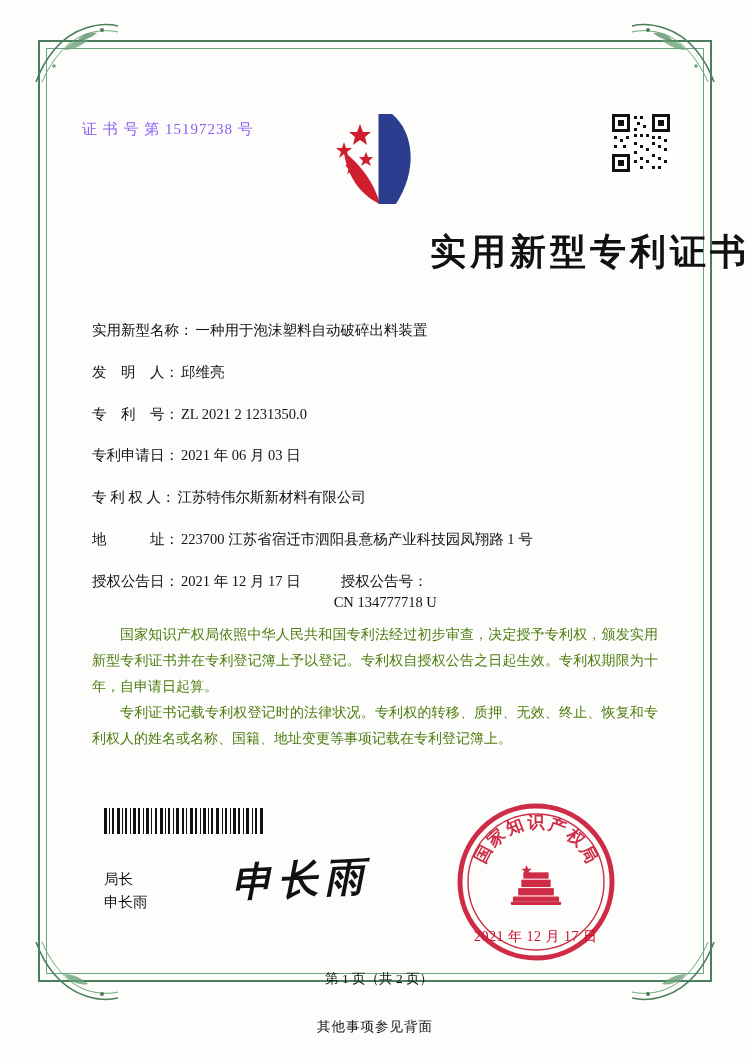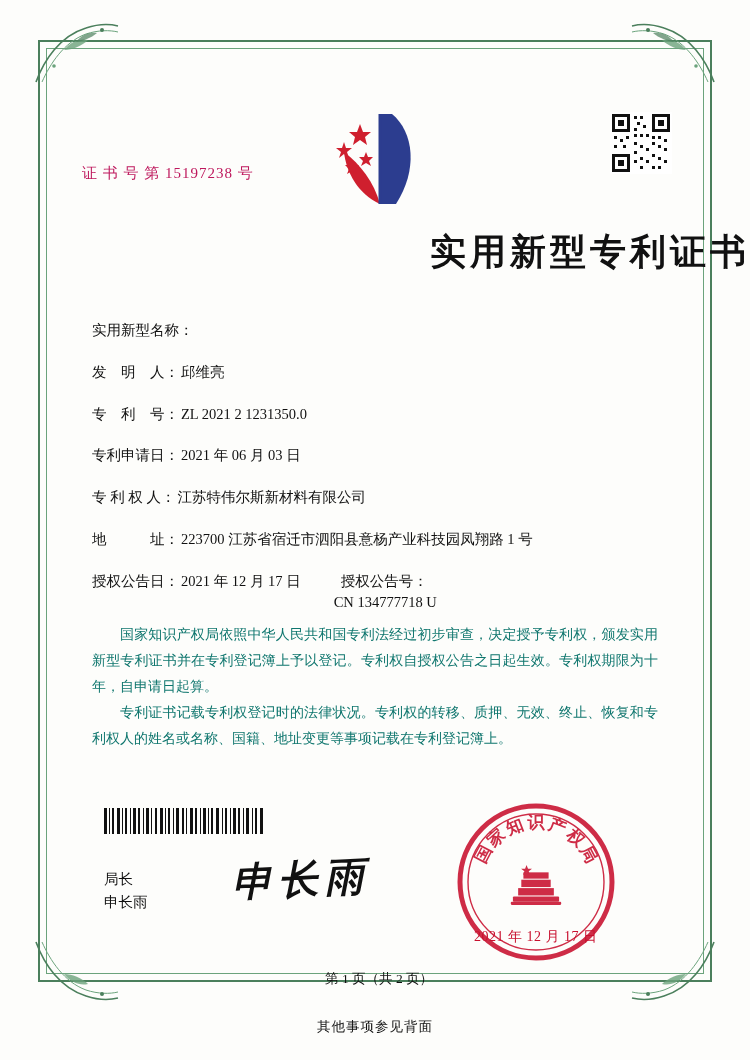--- a/index.html
+++ b/index.html
@@ -60,8 +60,7 @@
     top: 120px;
     font-size: 15px;
     letter-spacing: 1px;
-    color: #be185d;
-    margin-top: 44px;
+    color: #8b5cf6;
   }
   .logo {
     position: absolute;

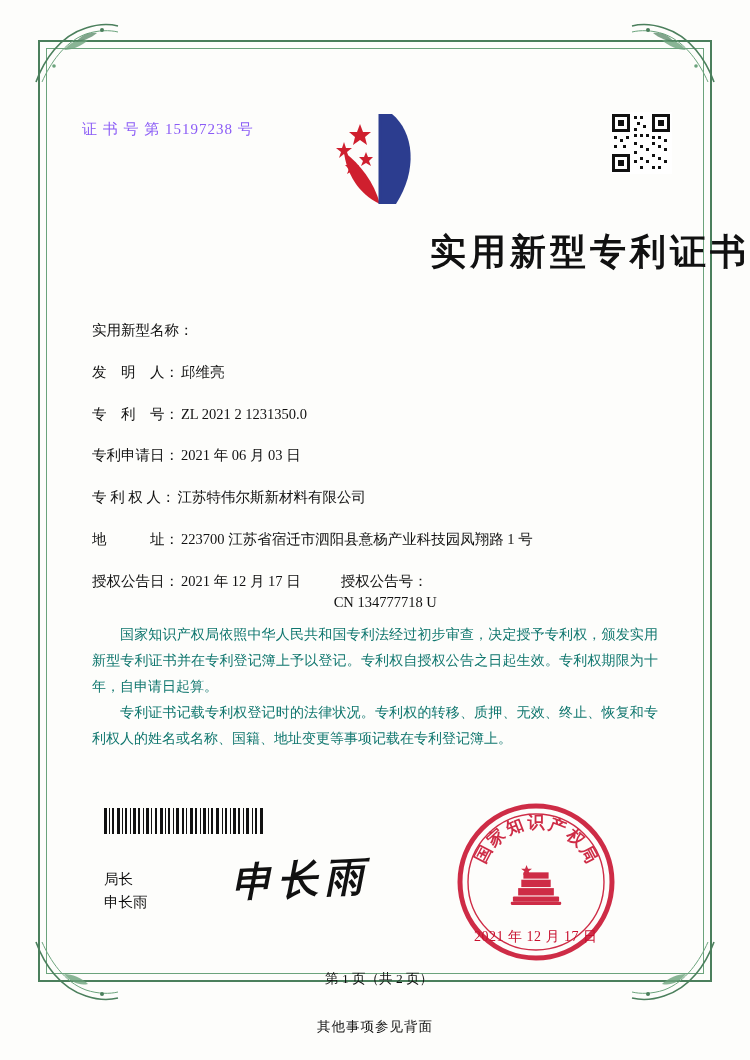--- a/index.html
+++ b/index.html
@@ -315,6 +315,7 @@
   <div class="fields">
     <div class="row">
       <span class="label">实用新型名称：</span>
+      <span class="value">一种用于泡沫塑料自动破碎出料装置</span>
     </div>
     <div class="row">
       <span class="label">发　明　人：</span>

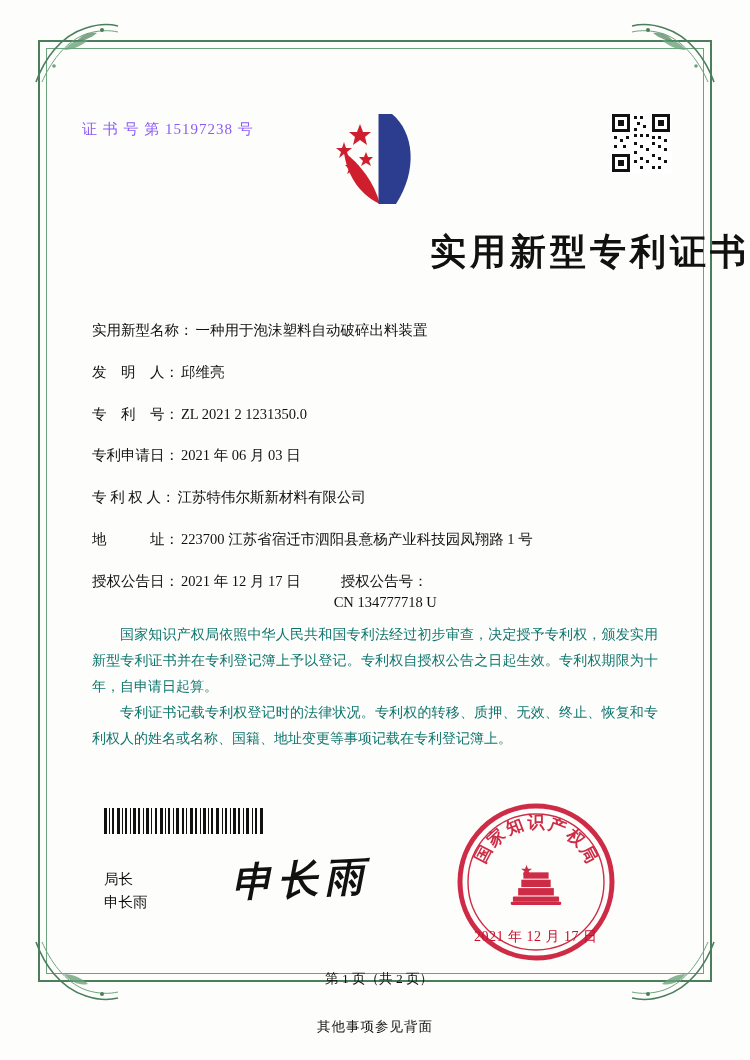--- a/index.html
+++ b/index.html
@@ -126,7 +126,7 @@
     font-size: 14px;
     line-height: 1.85;
     text-align: justify;
-    color: #0f766e;
+    color: #4d7c0f;
   }
   .body-text p { margin: 0; text-indent: 2em; }
 

